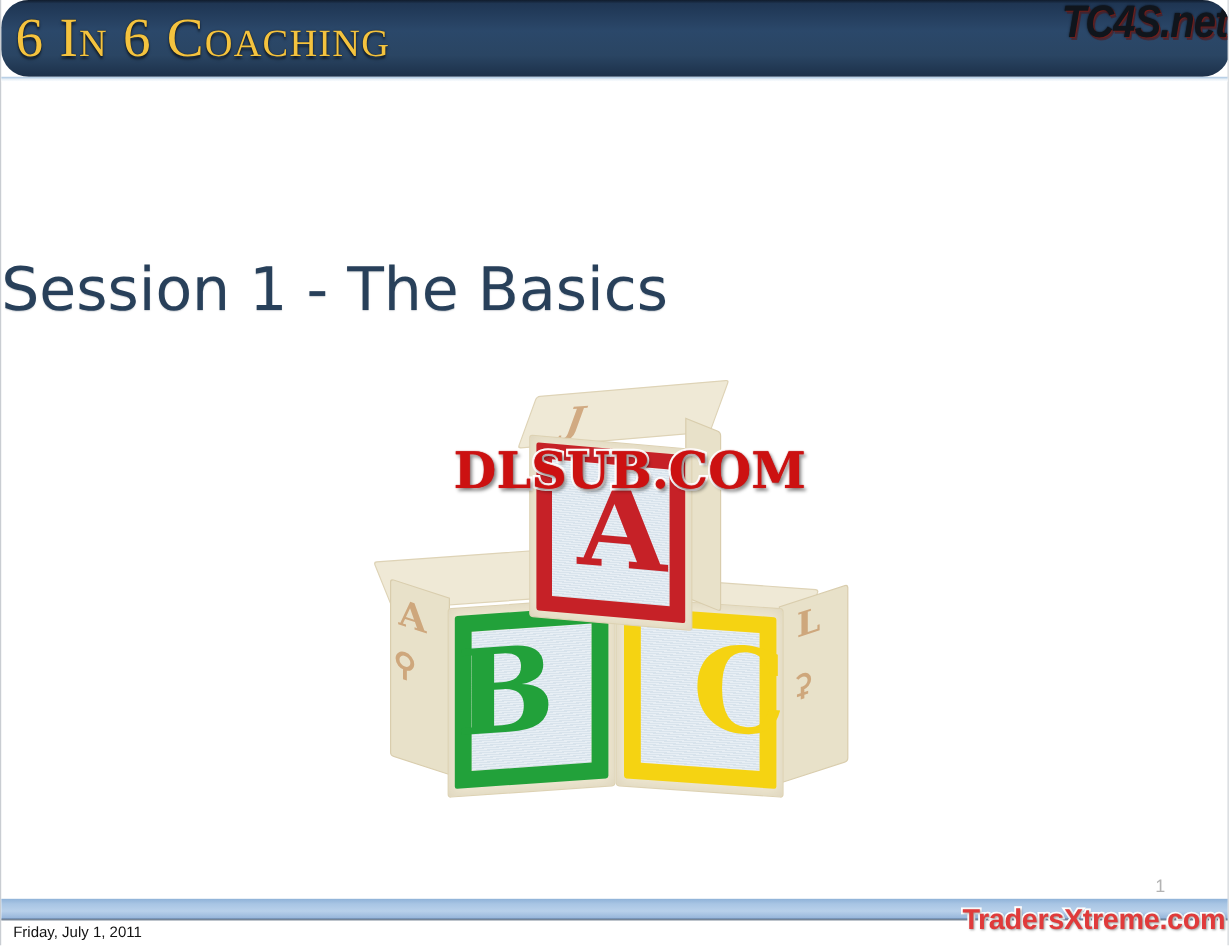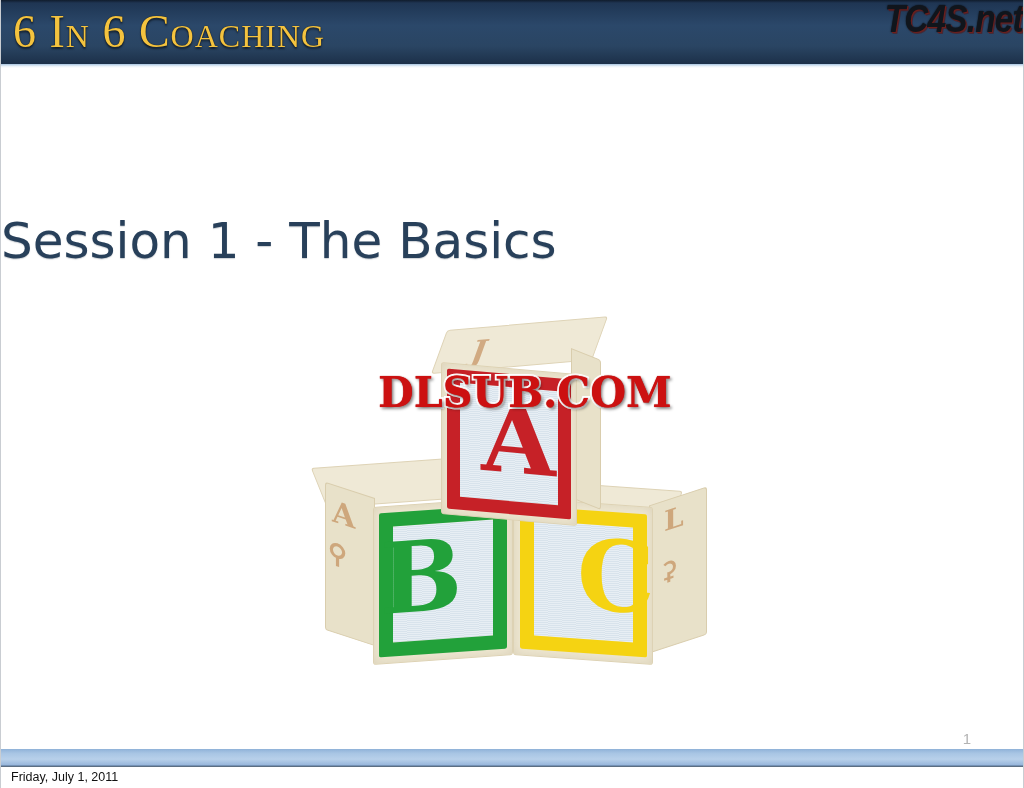--- a/index.html
+++ b/index.html
@@ -31,6 +31,7 @@
     height: 64px;
     background: linear-gradient(180deg, #1d3350 0%, #2b486a 40%, #2a4563 72%, #1c3049 100%);
     overflow: hidden;
+    border-radius: 23px;
   }
   #header-banner::after {
     content: "";

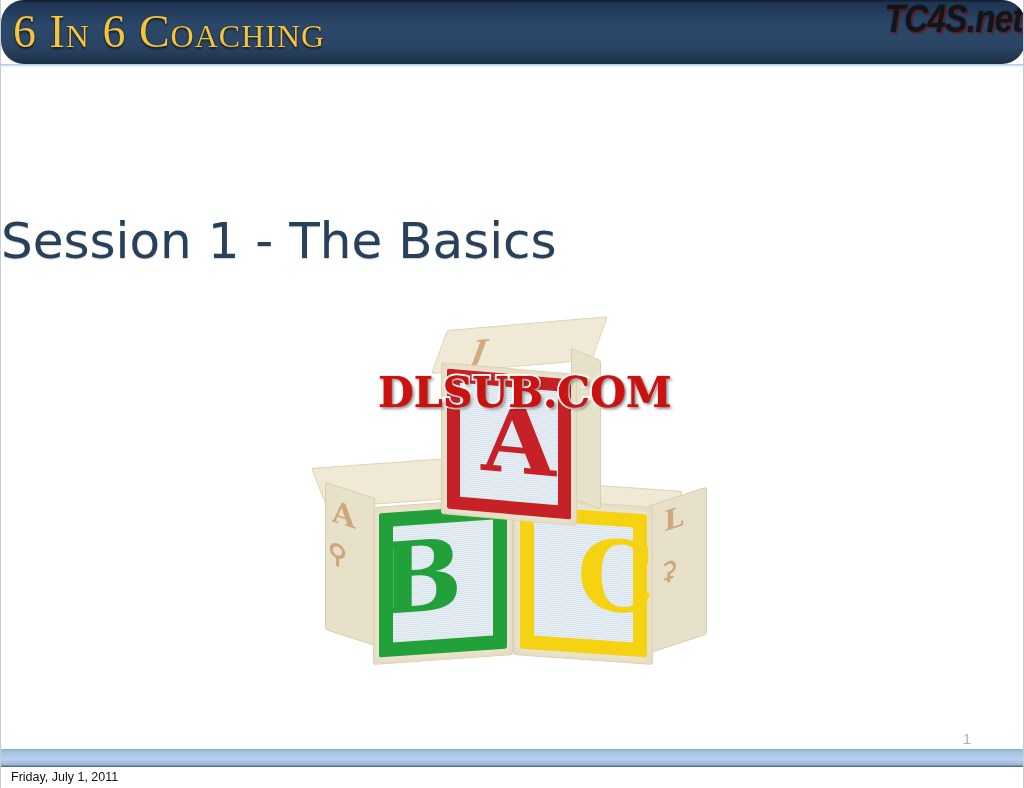--- a/index.html
+++ b/index.html
@@ -356,6 +356,7 @@
 
   <div id="footer-bar"></div>
   <div id="footer-date">Friday, July 1, 2011</div>
+  <div id="footer-logo">TradersXtreme.com</div>
 
 </div>
 

